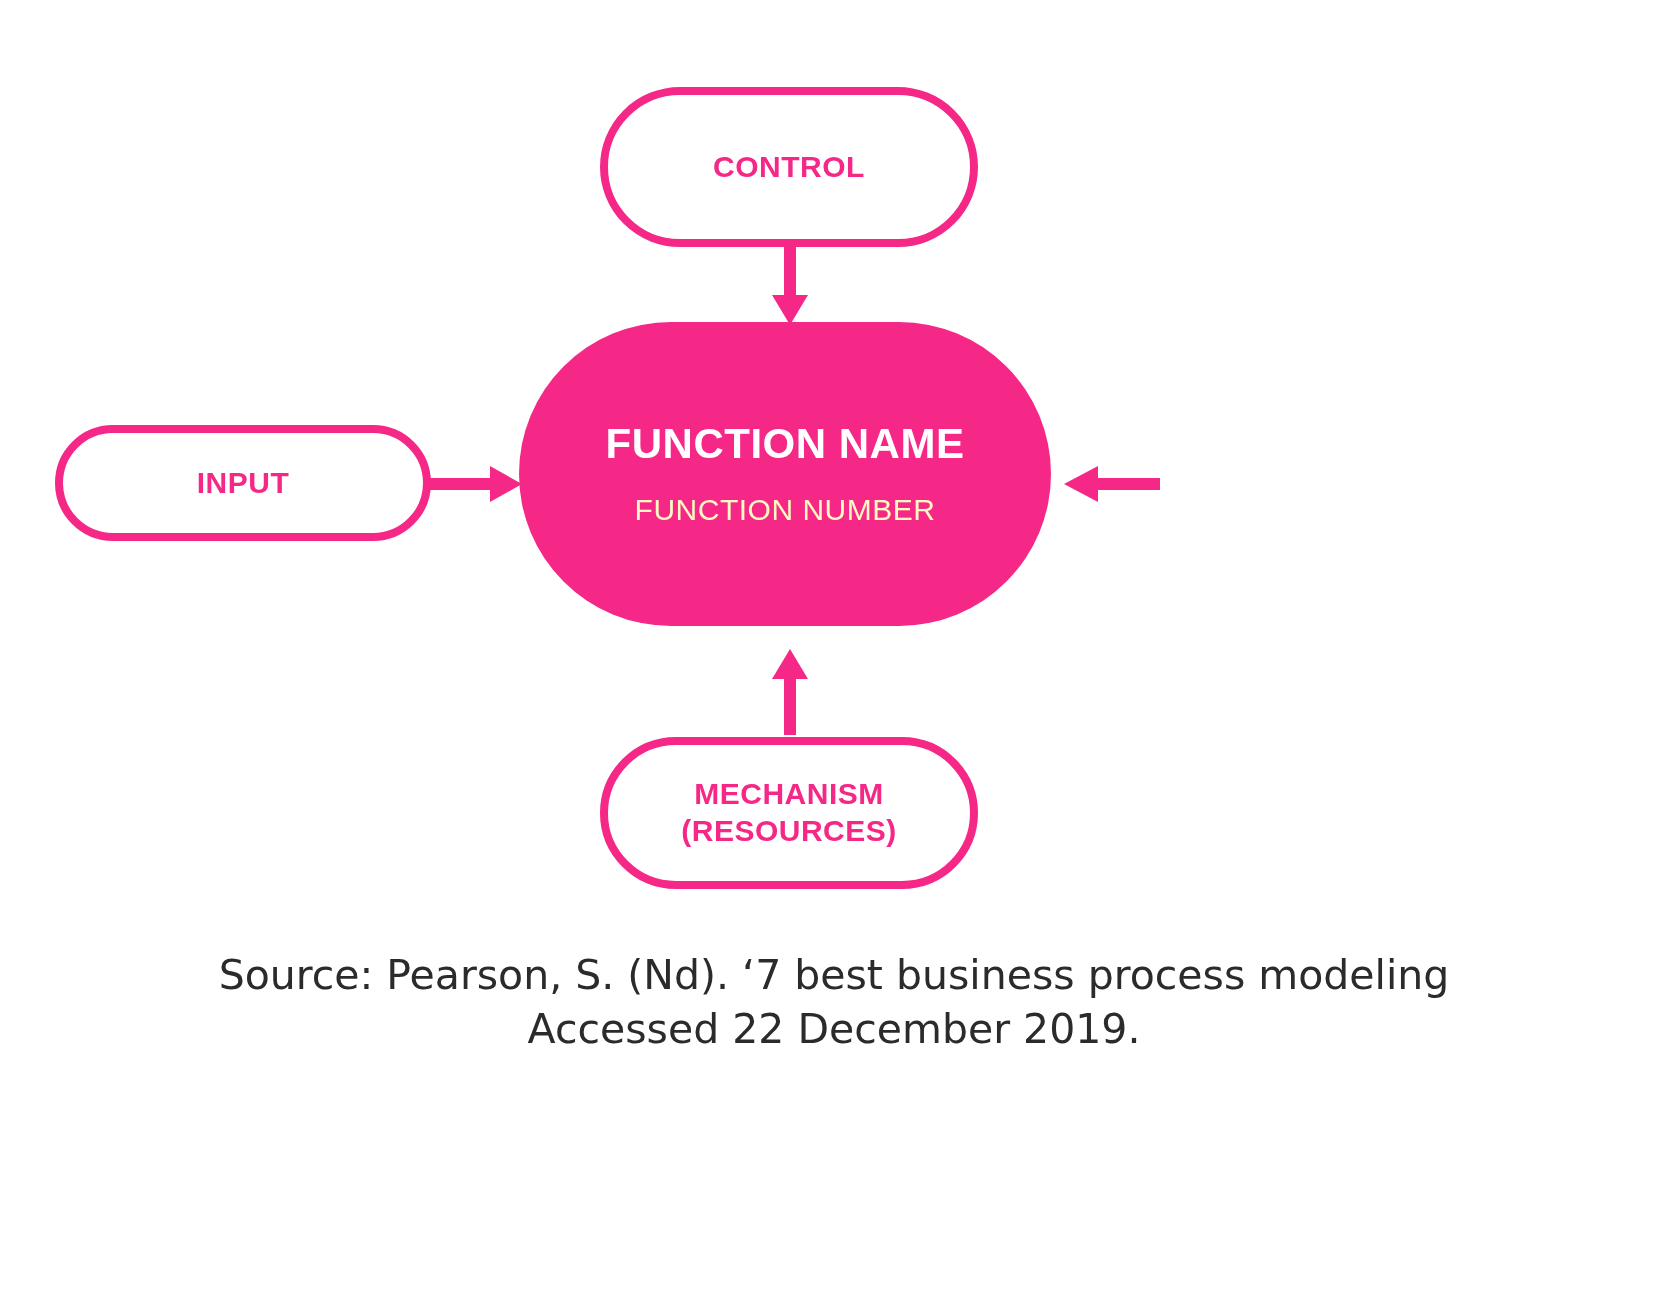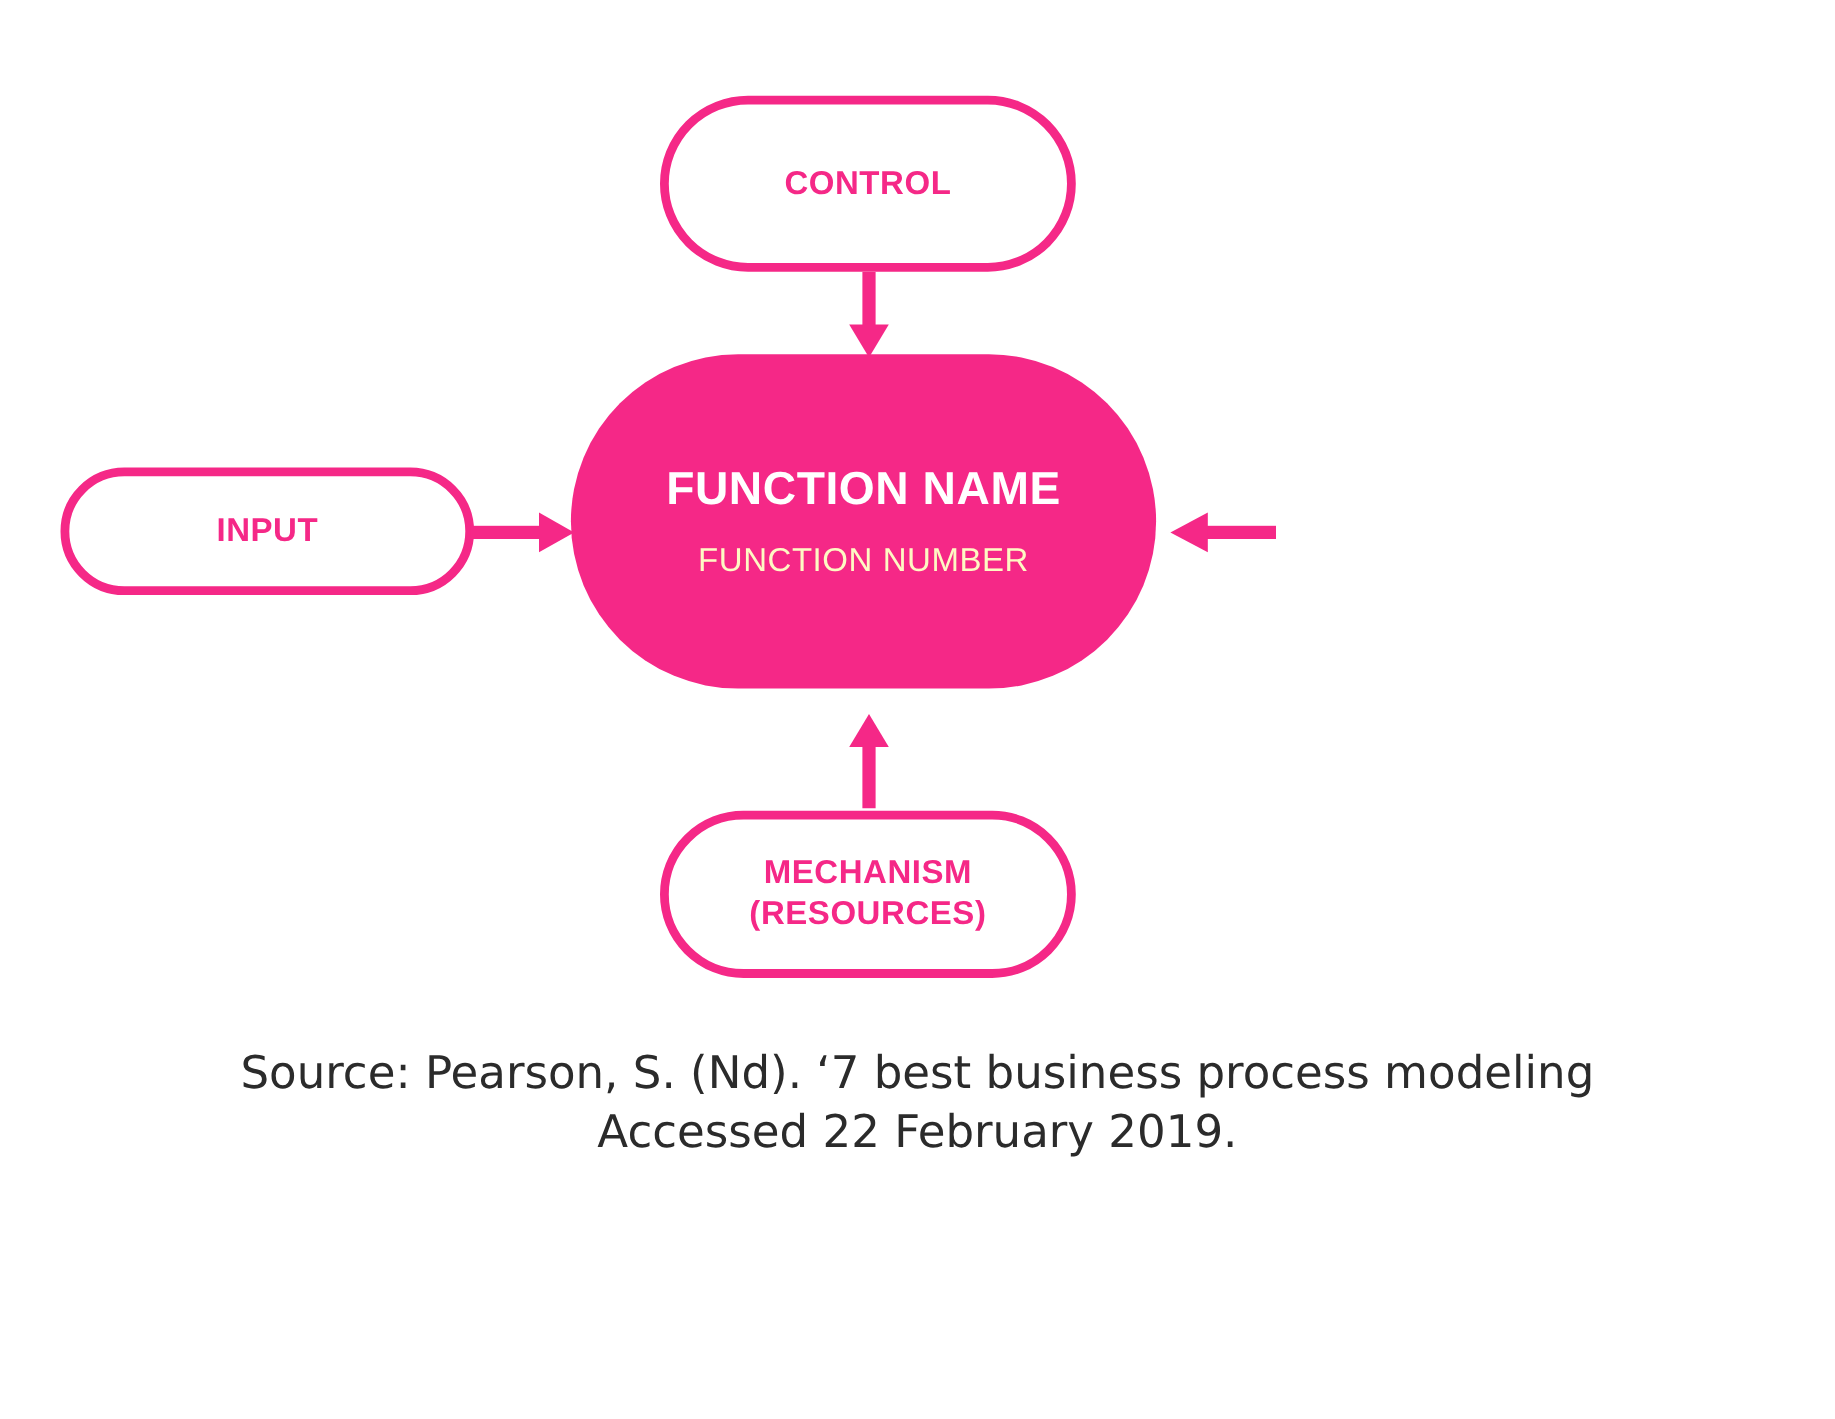--- a/index.html
+++ b/index.html
@@ -166,7 +166,7 @@
 
   <div id="caption">
     <span class="cap-line">Source: Pearson, S. (Nd). ‘7 best business process modeling</span>
-    <span class="cap-line">Accessed 22 February 2019.</span>
+    <span class="cap-line">Accessed 22 December 2019.</span>
   </div>
 
 </div>

